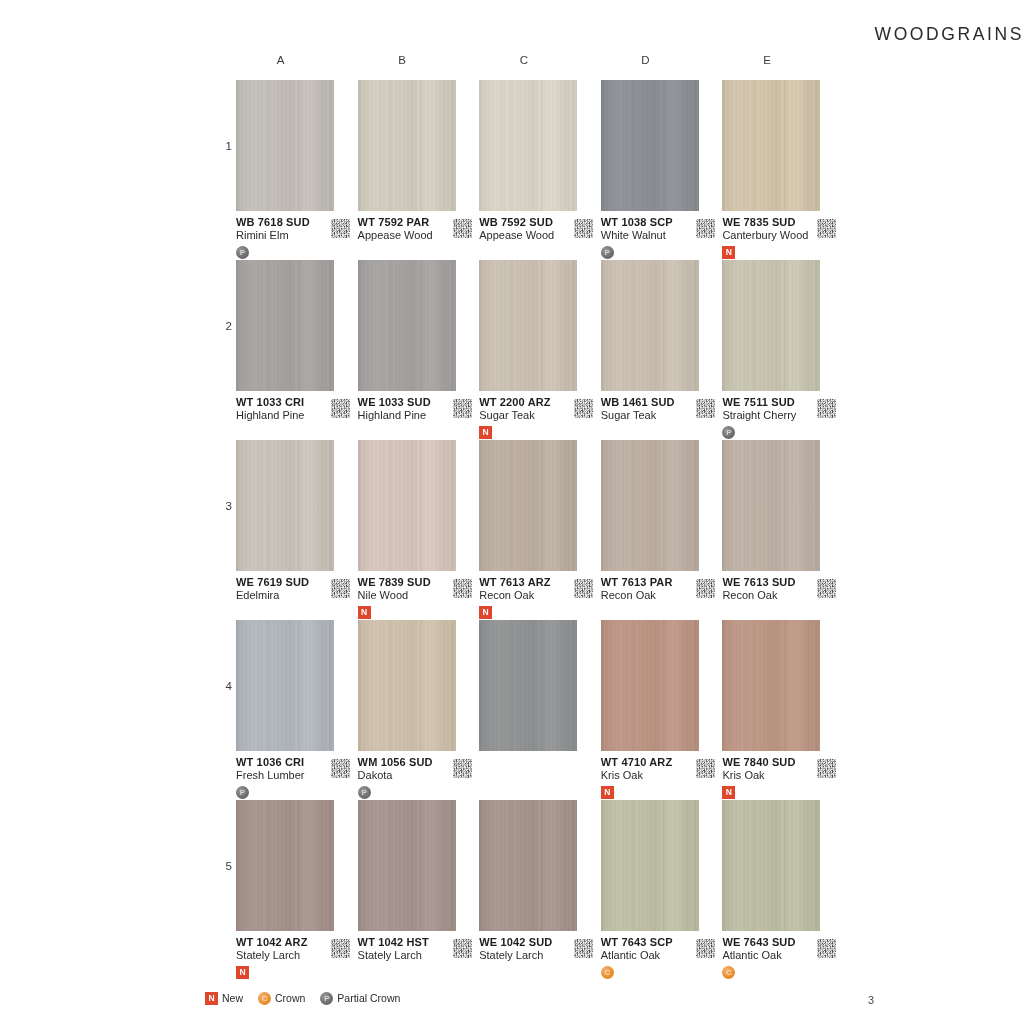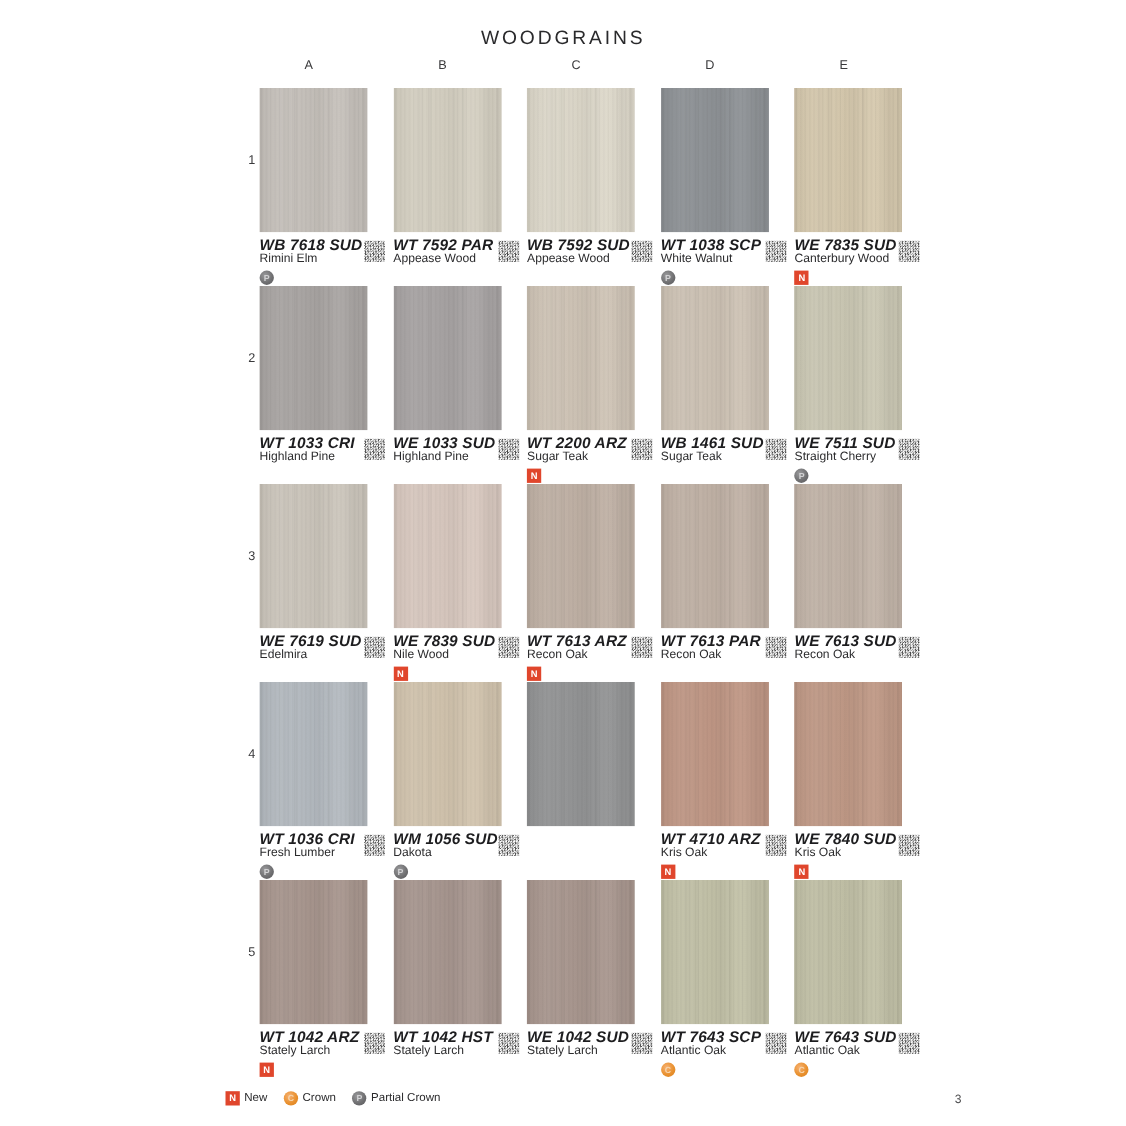--- a/index.html
+++ b/index.html
@@ -23,7 +23,7 @@
   #page-title {
     position: absolute;
     top: 24px; left: 0; right: 0;
-    text-align: center;
+    text-align: right;
     font-size: 17.5px;
     letter-spacing: 2.6px;
     font-weight: 500;

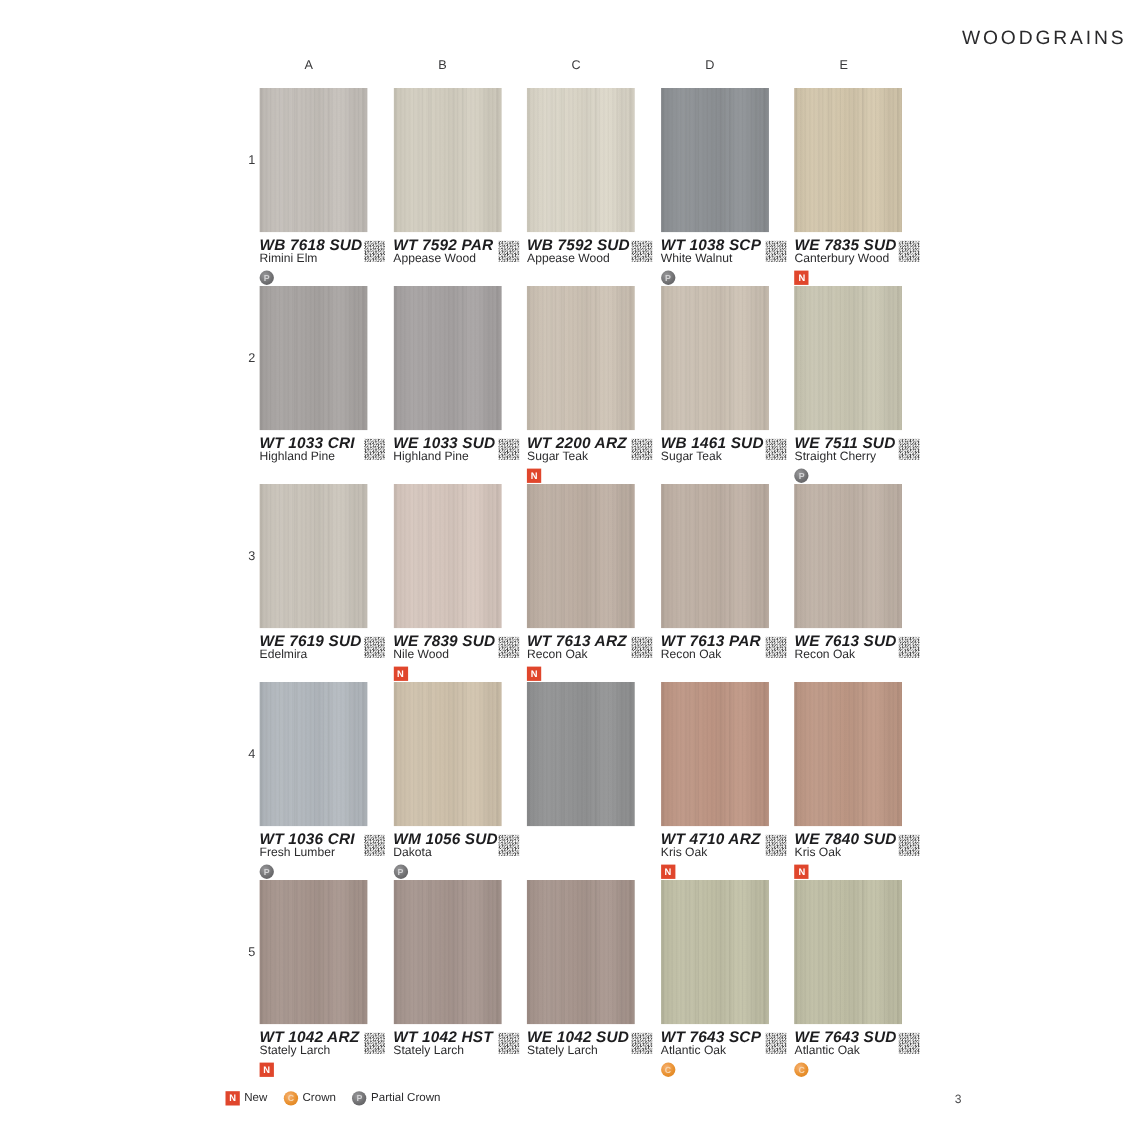--- a/index.html
+++ b/index.html
@@ -123,13 +123,12 @@
     margin-top: 5px;
   }
   .cap-code {
-    font-size: 14px;
+    font-size: 11px;
     font-weight: bold;
     letter-spacing: .15px;
     color: #1d1d1f;
     line-height: 13px;
     white-space: nowrap;
-    font-style: italic;
   }
   .cap-name {
     font-size: 11px;

